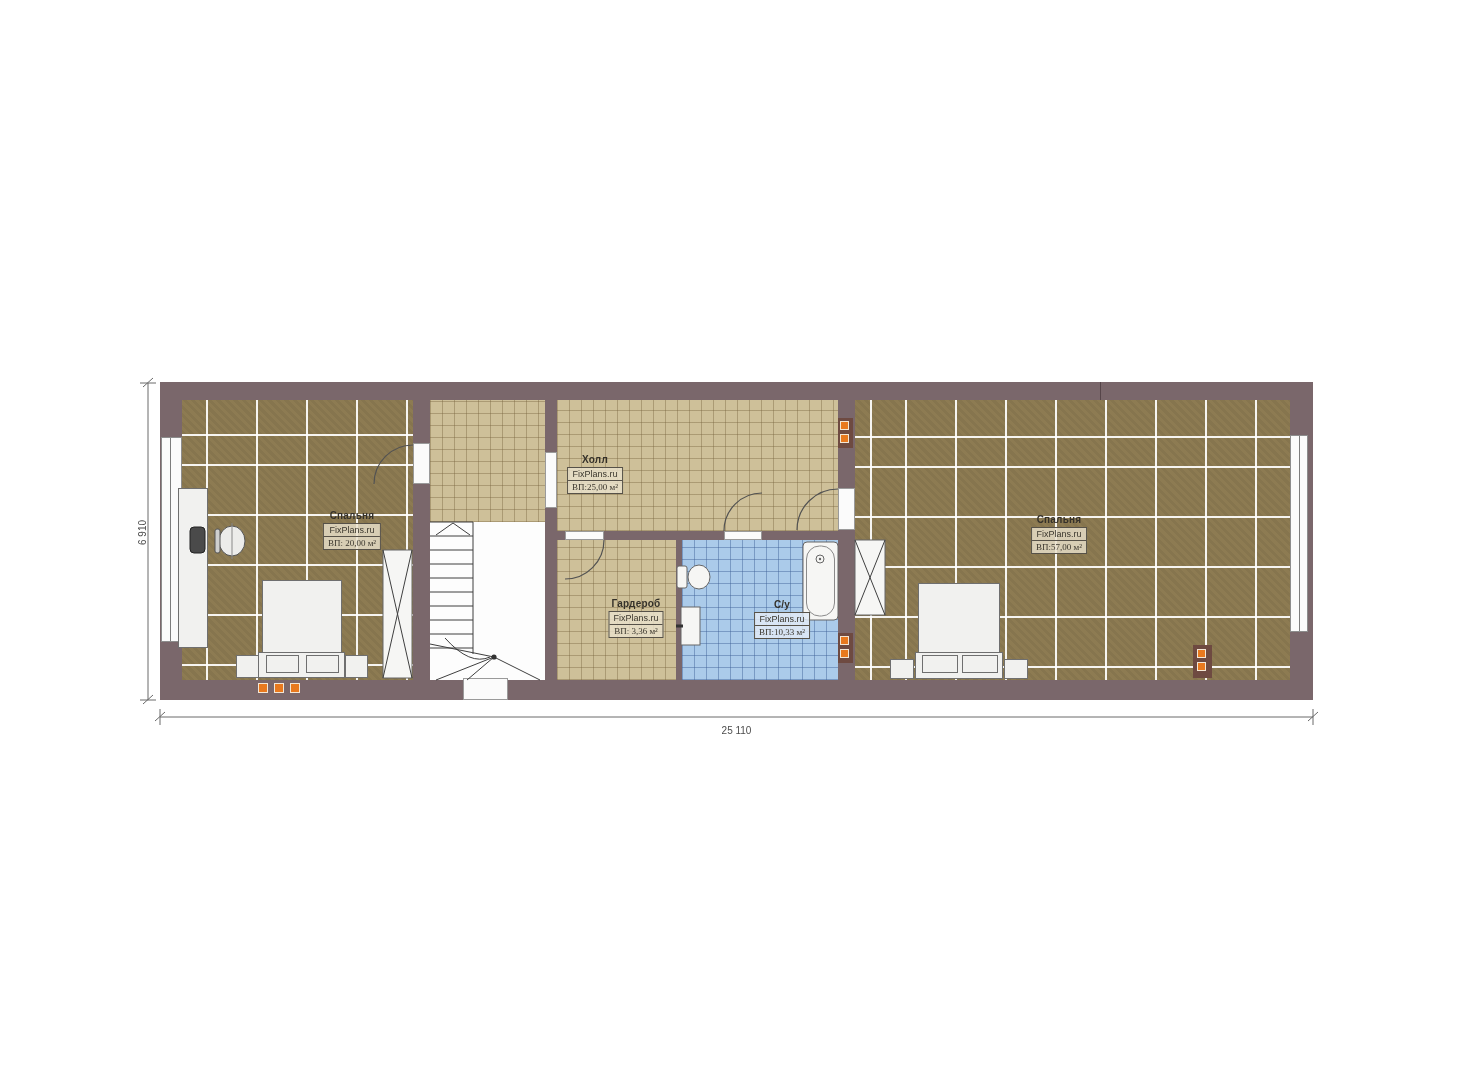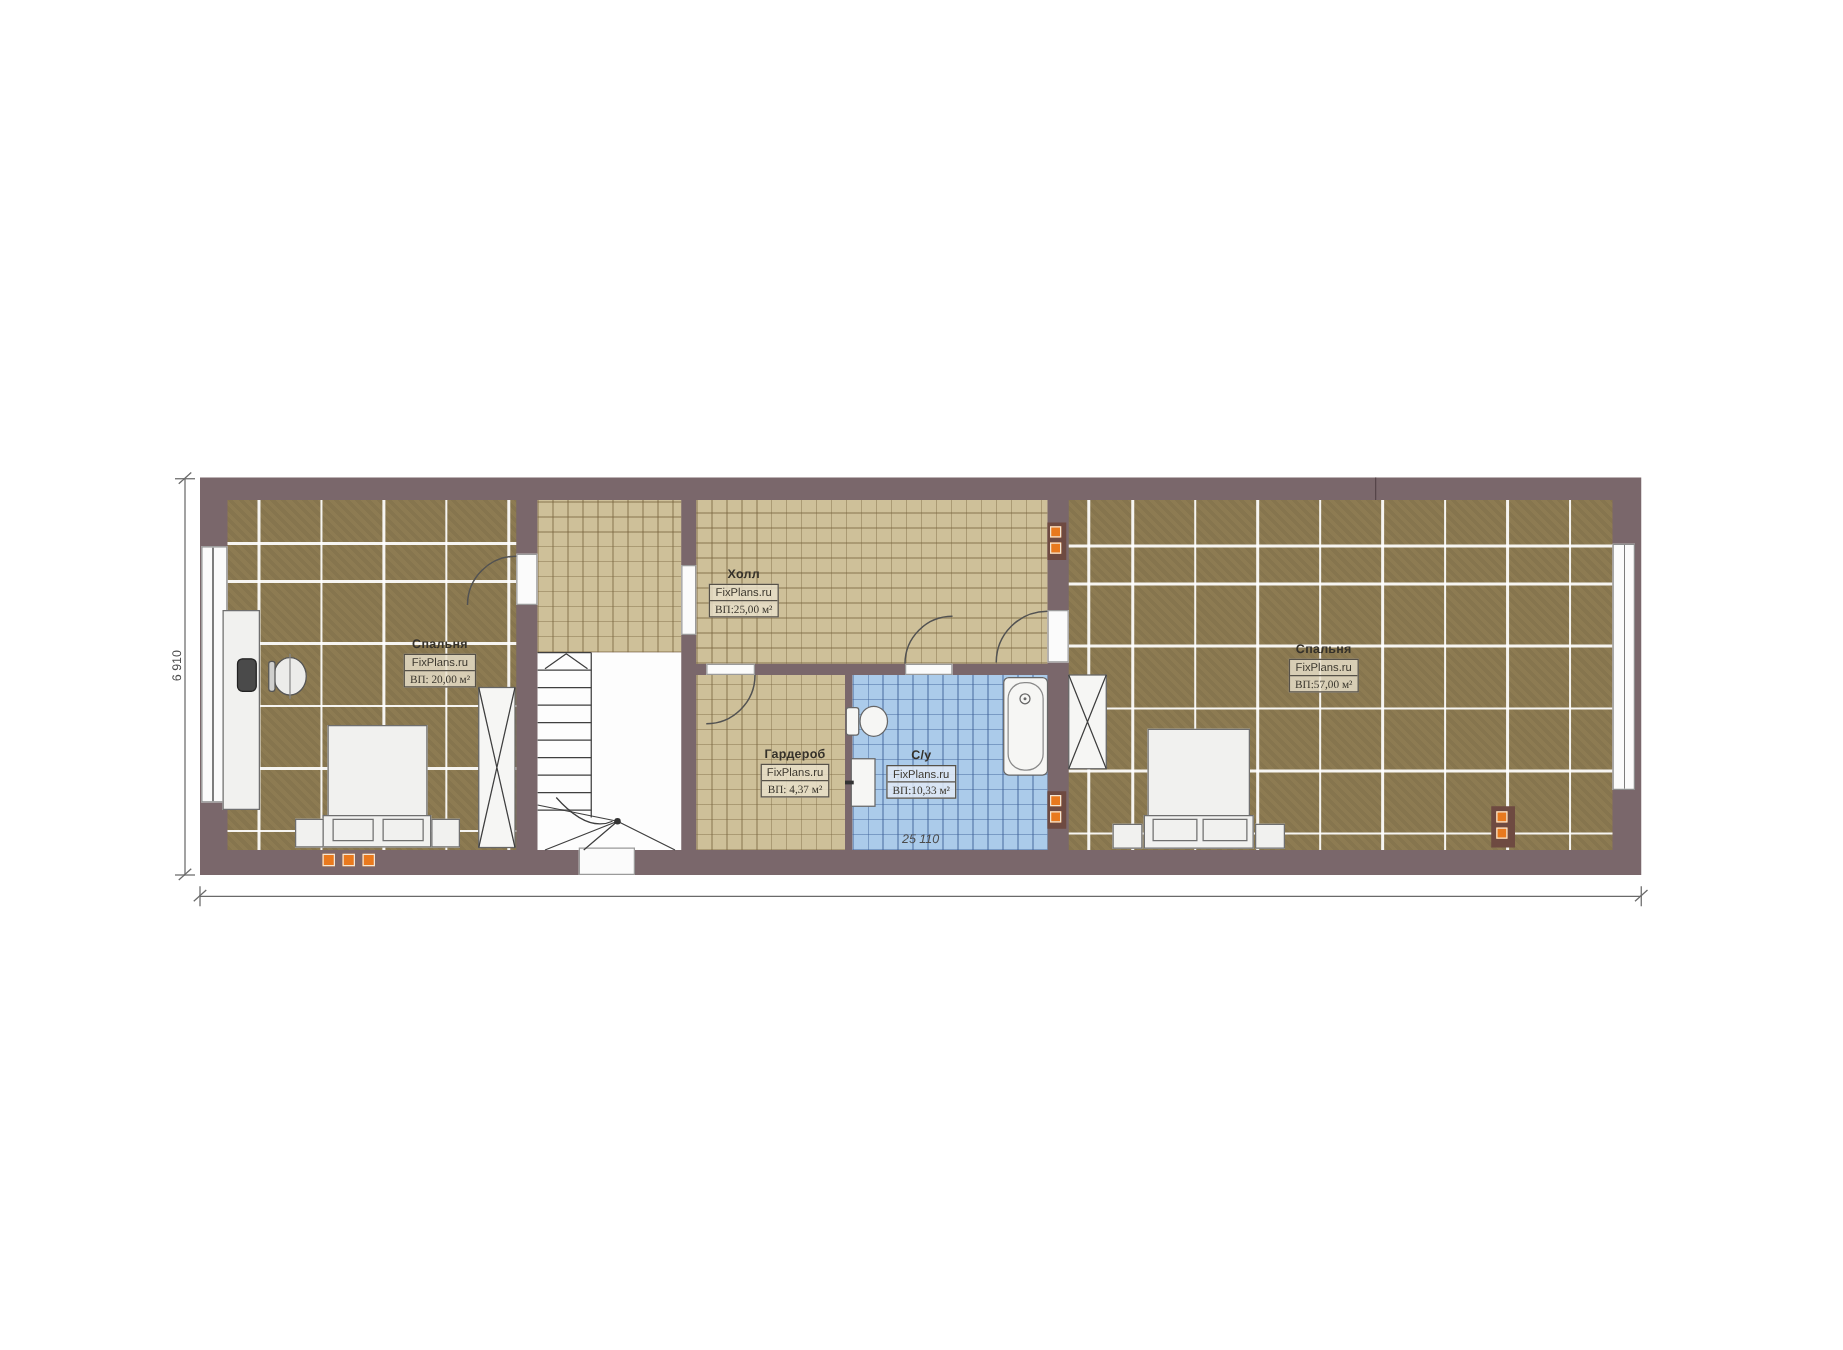--- a/index.html
+++ b/index.html
@@ -180,7 +180,7 @@
         <div>ВП: 4,37 м²</div>
       </div>
     </div>
-    <div class="rlabel" style="left:577px;top:217px;">
+    <div class="rlabel" style="left:622px;top:217px;">
       <div class="rname">С/у</div>
       <div class="rbox blue">
         <div>FixPlans.ru</div>

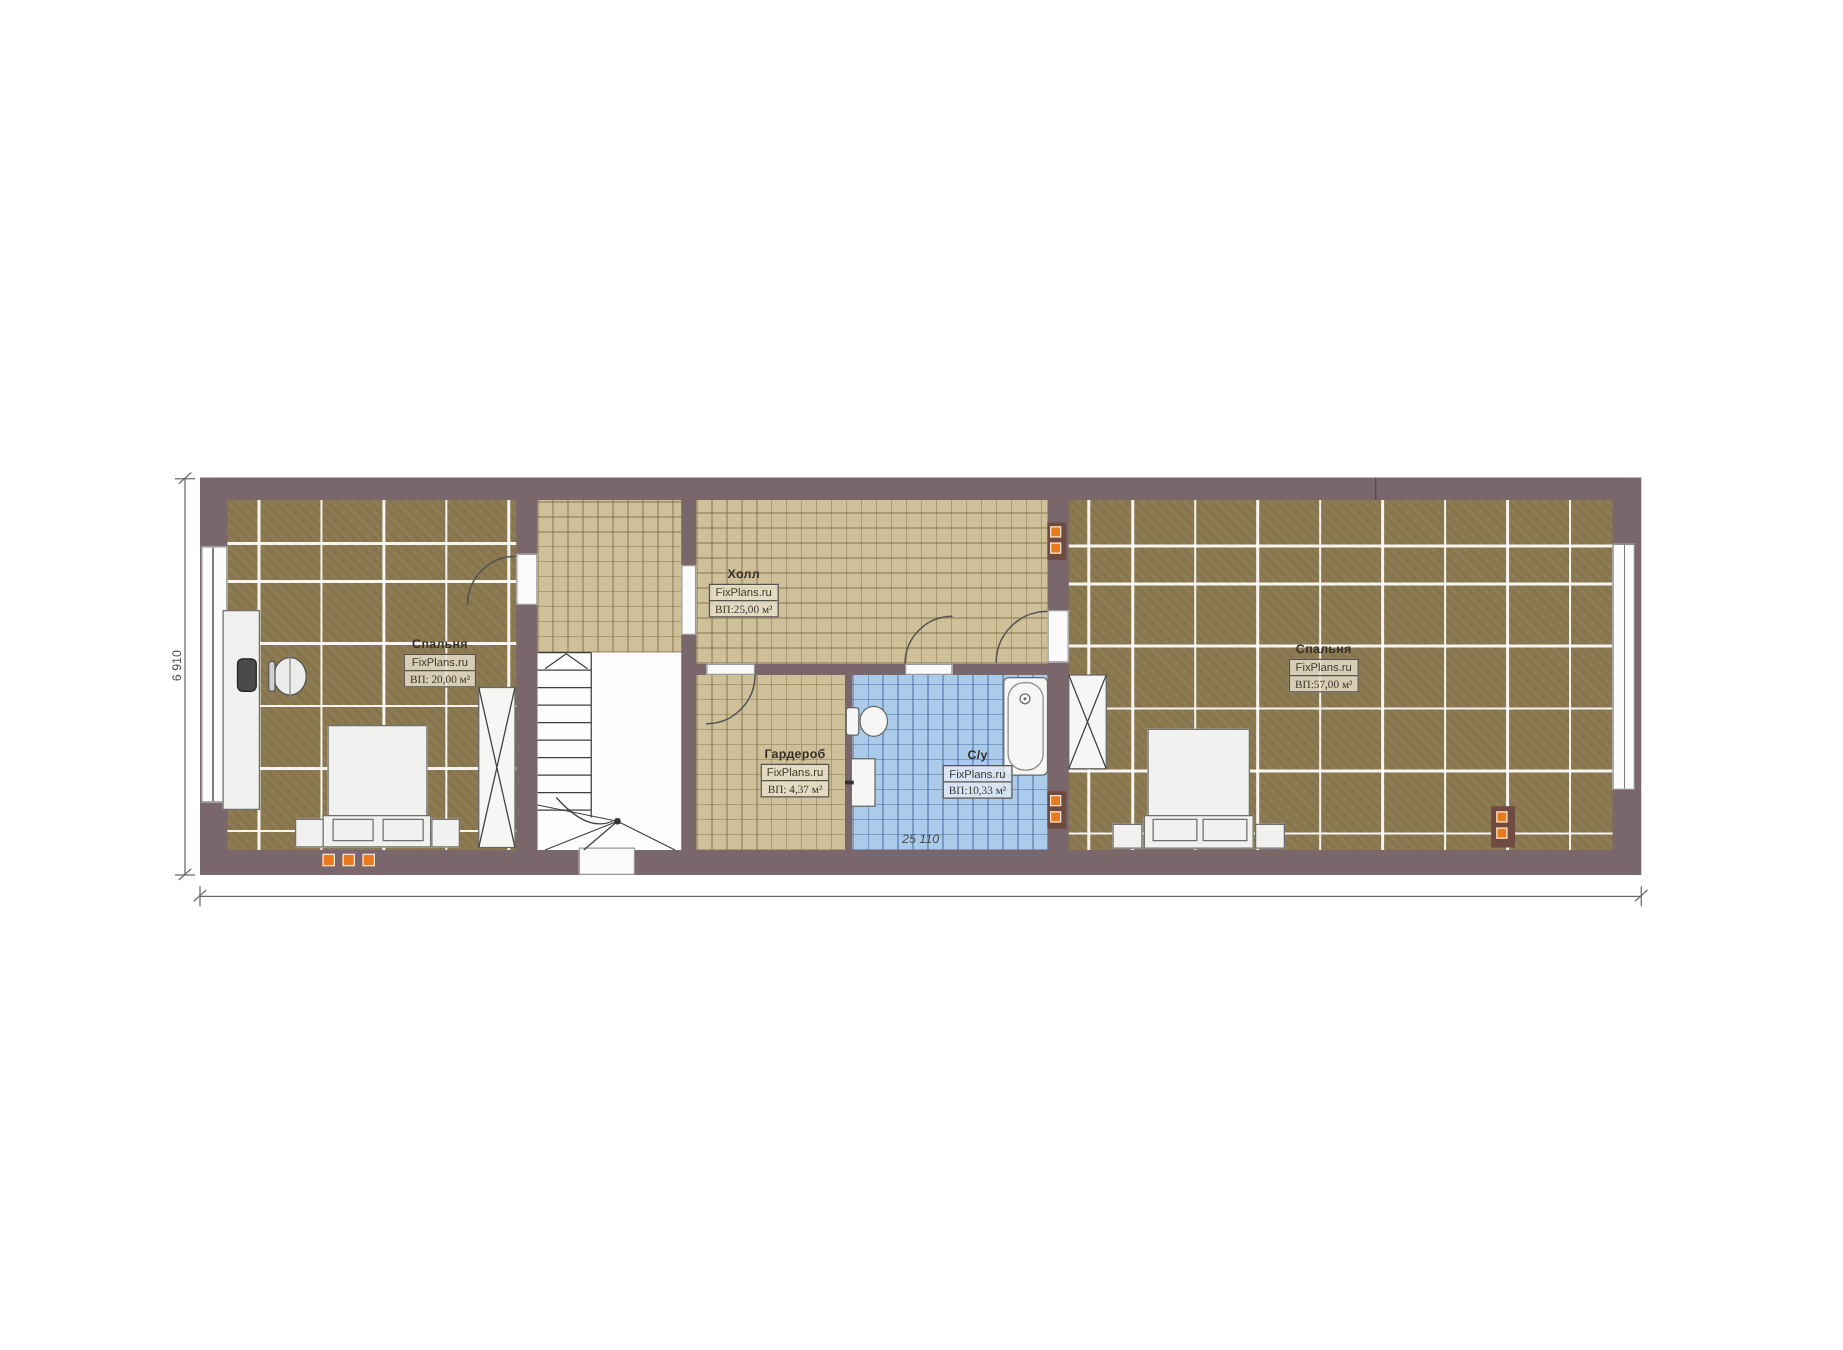--- a/index.html
+++ b/index.html
@@ -177,7 +177,7 @@
       <div class="rname">Гардероб</div>
       <div class="rbox">
         <div>FixPlans.ru</div>
-        <div>ВП: 4,37 м²</div>
+        <div>ВП: 3,36 м²</div>
       </div>
     </div>
     <div class="rlabel" style="left:622px;top:217px;">

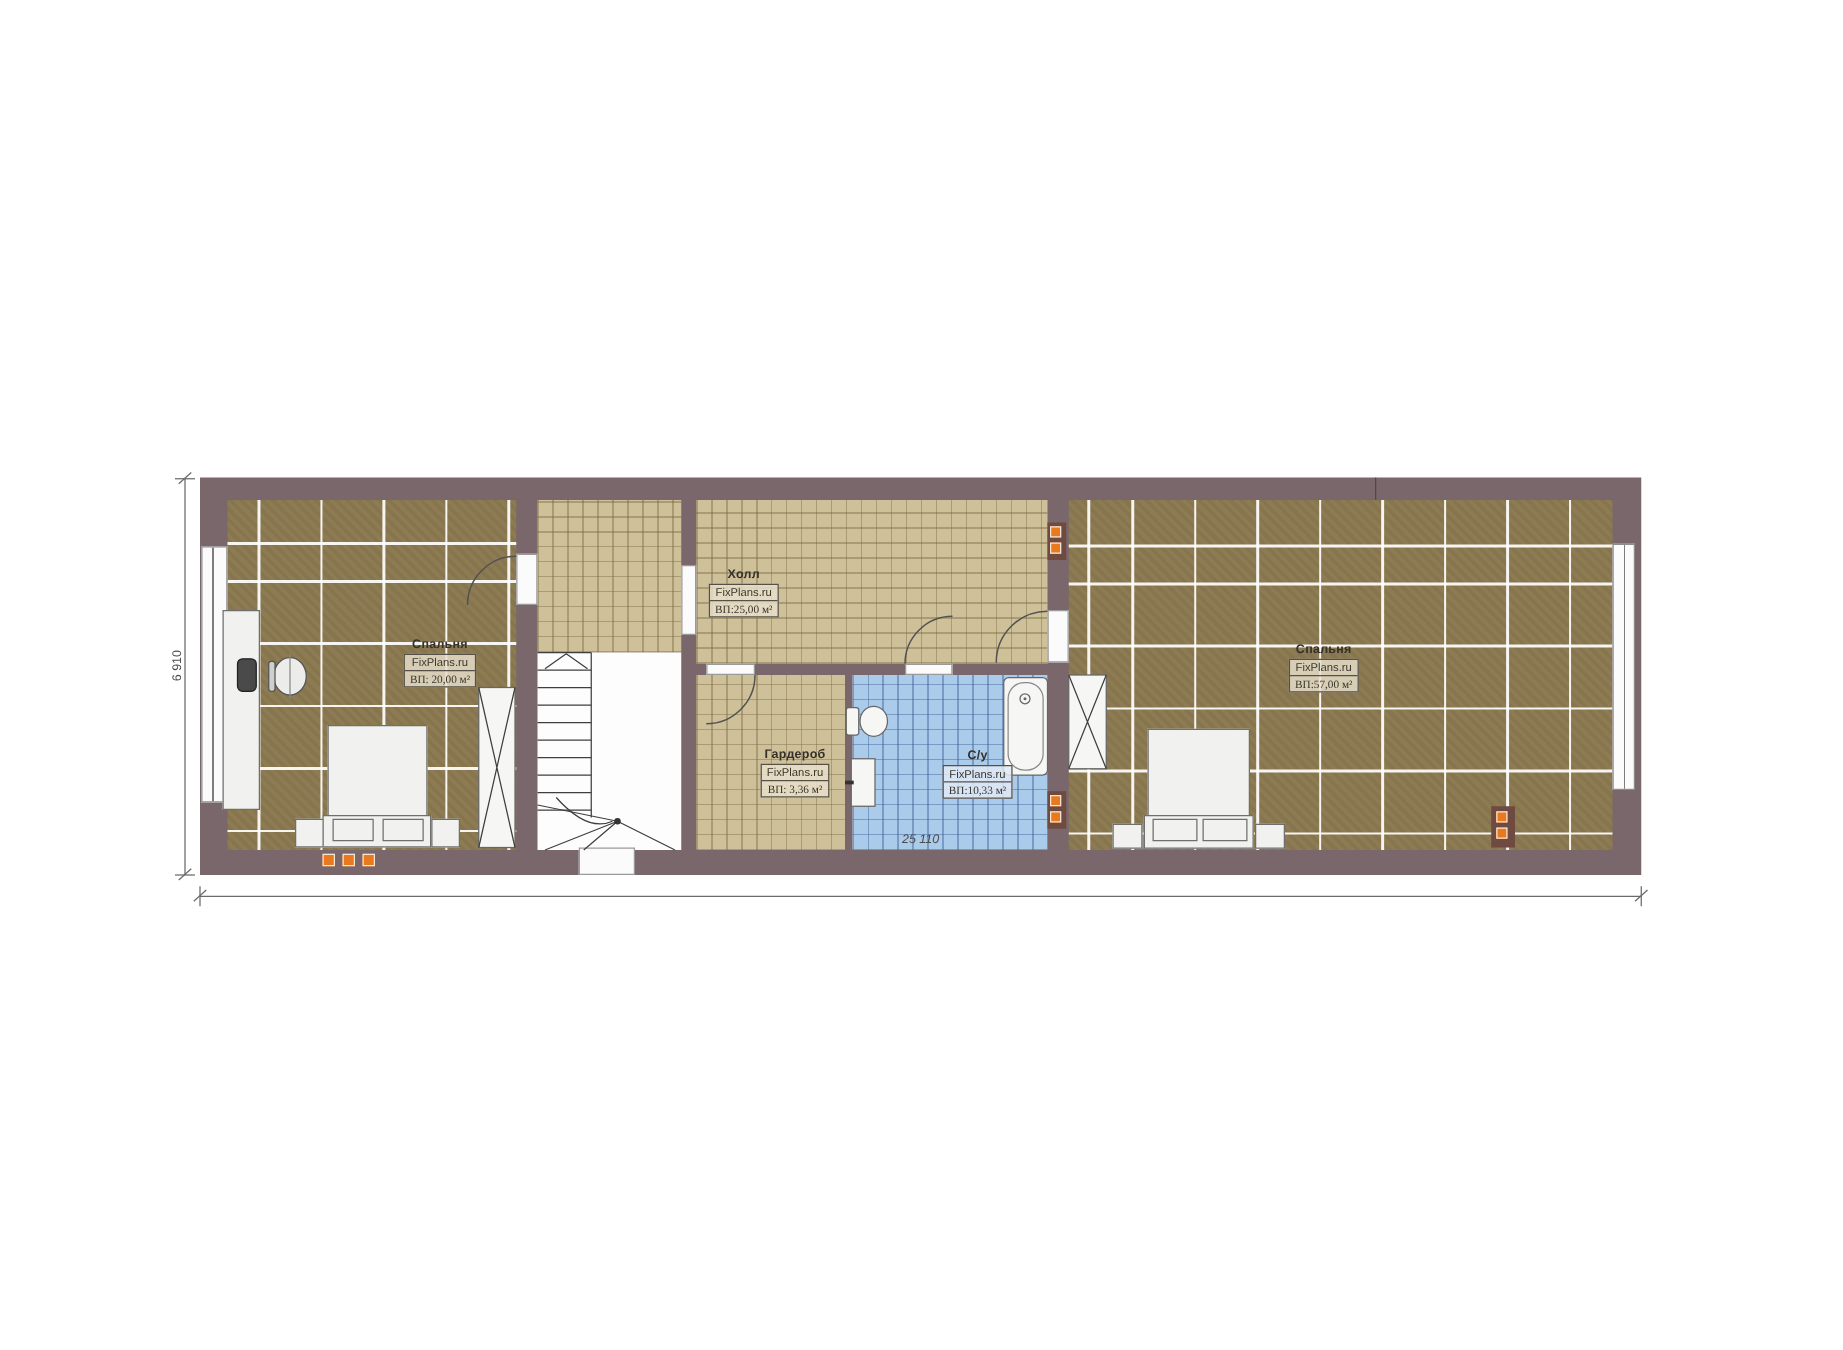--- a/index.html
+++ b/index.html
@@ -203,7 +203,7 @@
     <line class="dimln" x1="3" y1="16" x2="13" y2="7"></line>
     <line class="dimln" x1="1156" y1="16" x2="1166" y2="7"></line>
   </svg>
-  <div class="dim-label" style="left:700px;top:666px;width:73px;font-style:italic;">25 110</div>
+  <div class="dim-label" style="left:700px;top:725px;width:73px;">25 110</div>
 
   <svg style="left:137px;top:377px;" width="22" height="330">
     <line class="dimln" x1="11" y1="6" x2="11" y2="323"></line>

